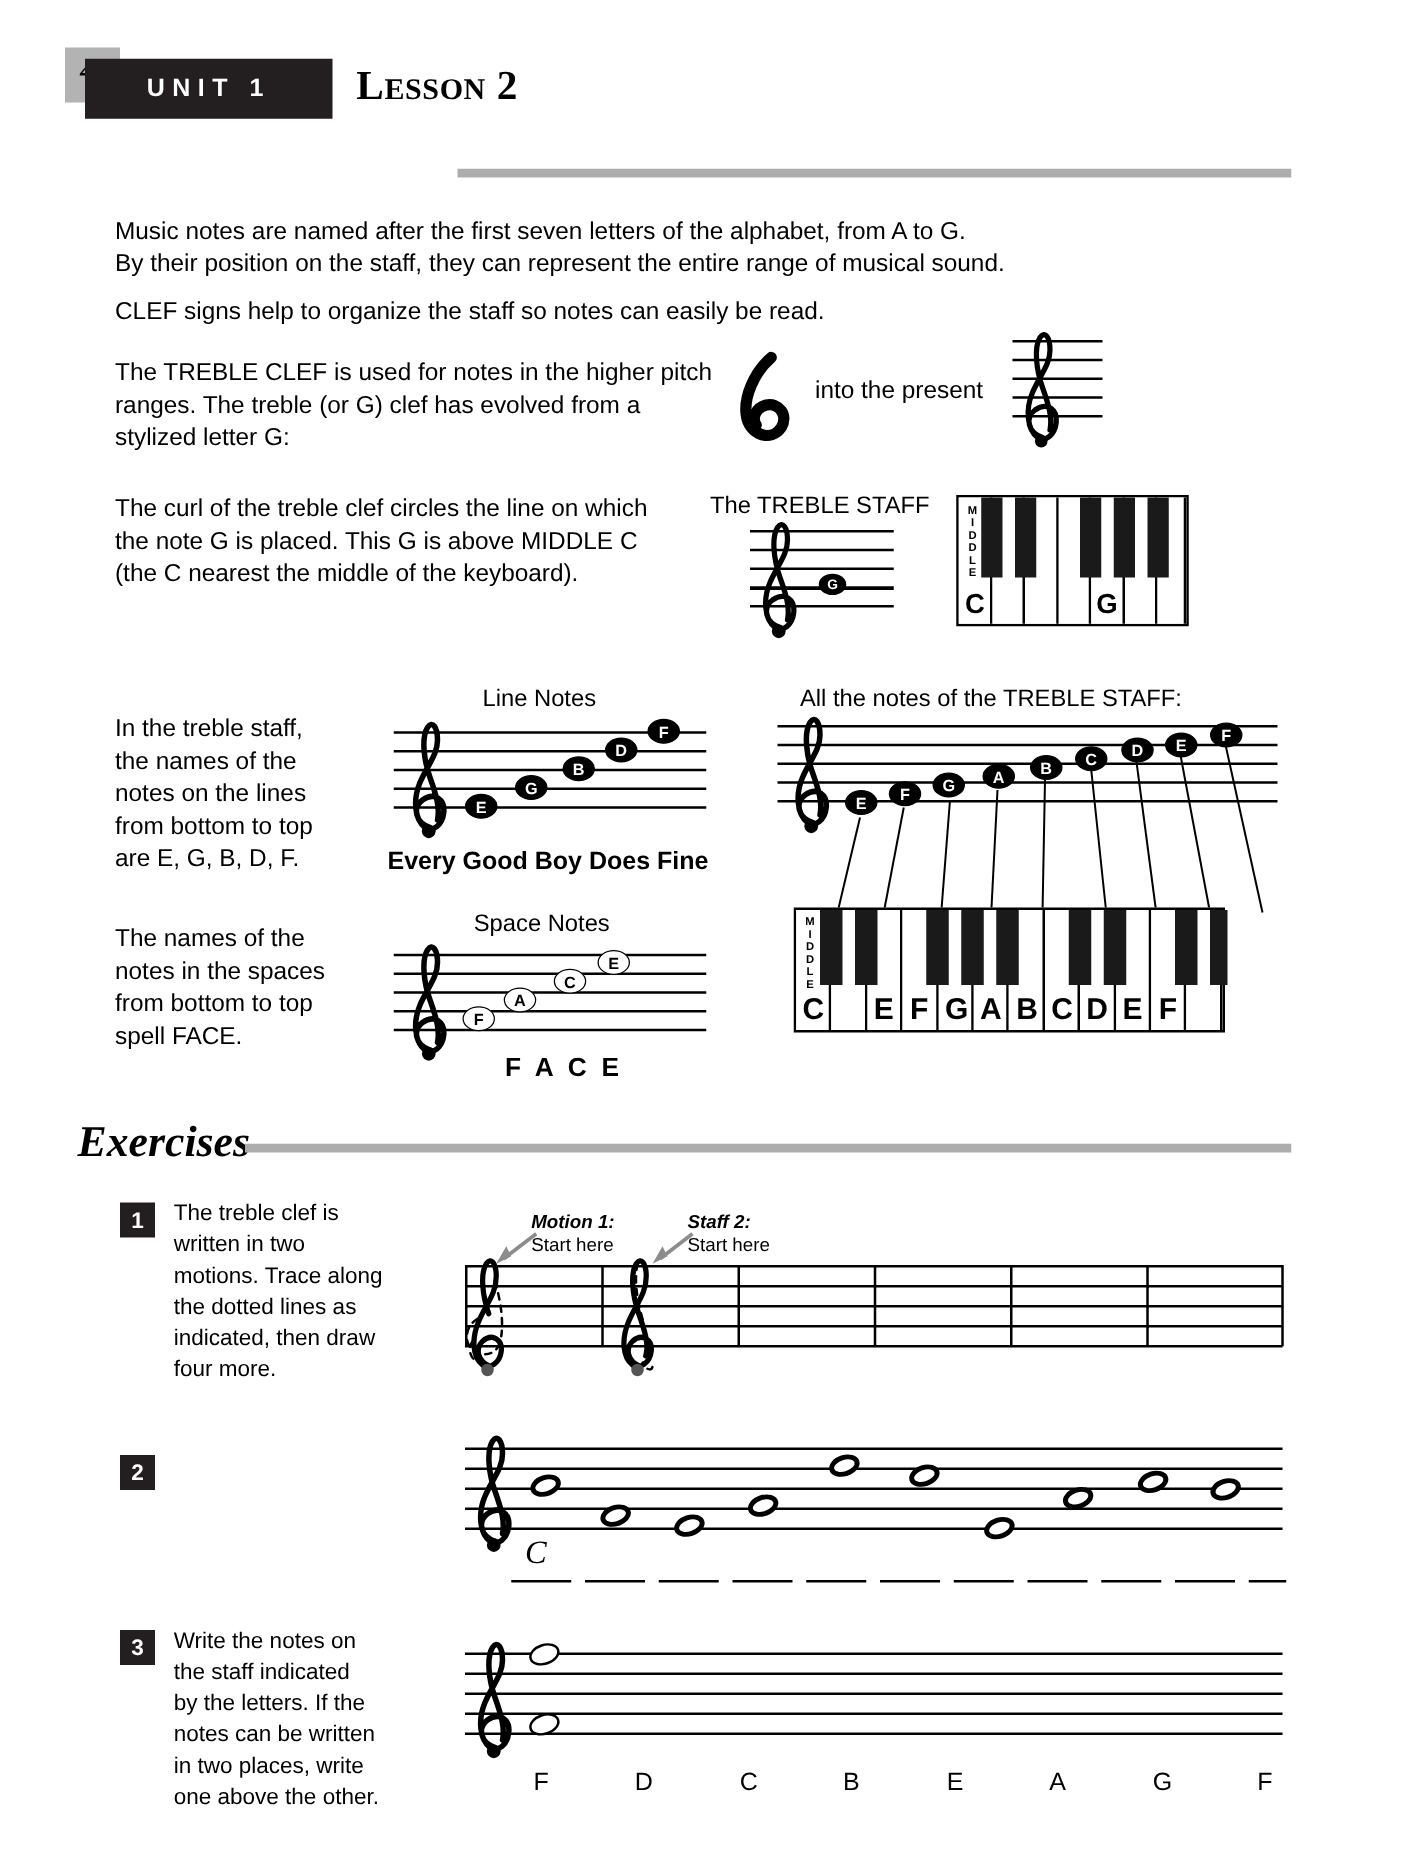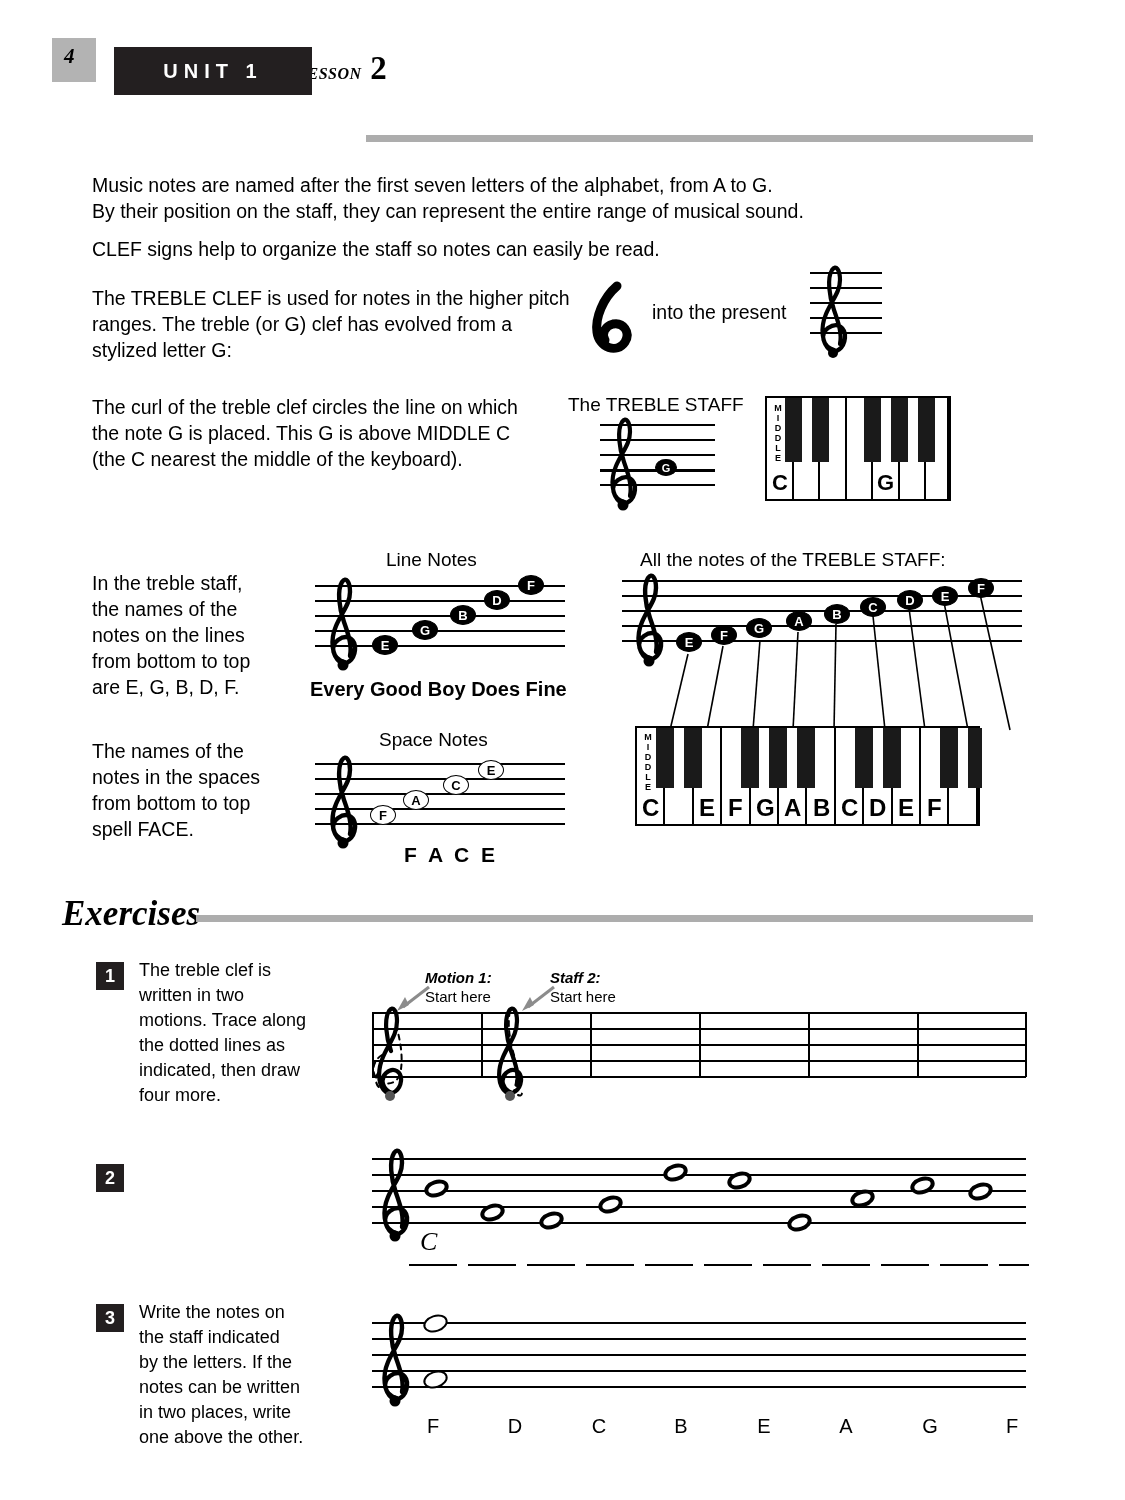--- a/index.html
+++ b/index.html
@@ -28,7 +28,6 @@
     position:absolute; left:68px; top:47px;
     width:198px; height:48px; background:#231f20;
     z-index:2;
-    margin-left:46px;
   }
   .unit-box span{
     position:absolute; left:0; top:0; width:198px; height:48px;

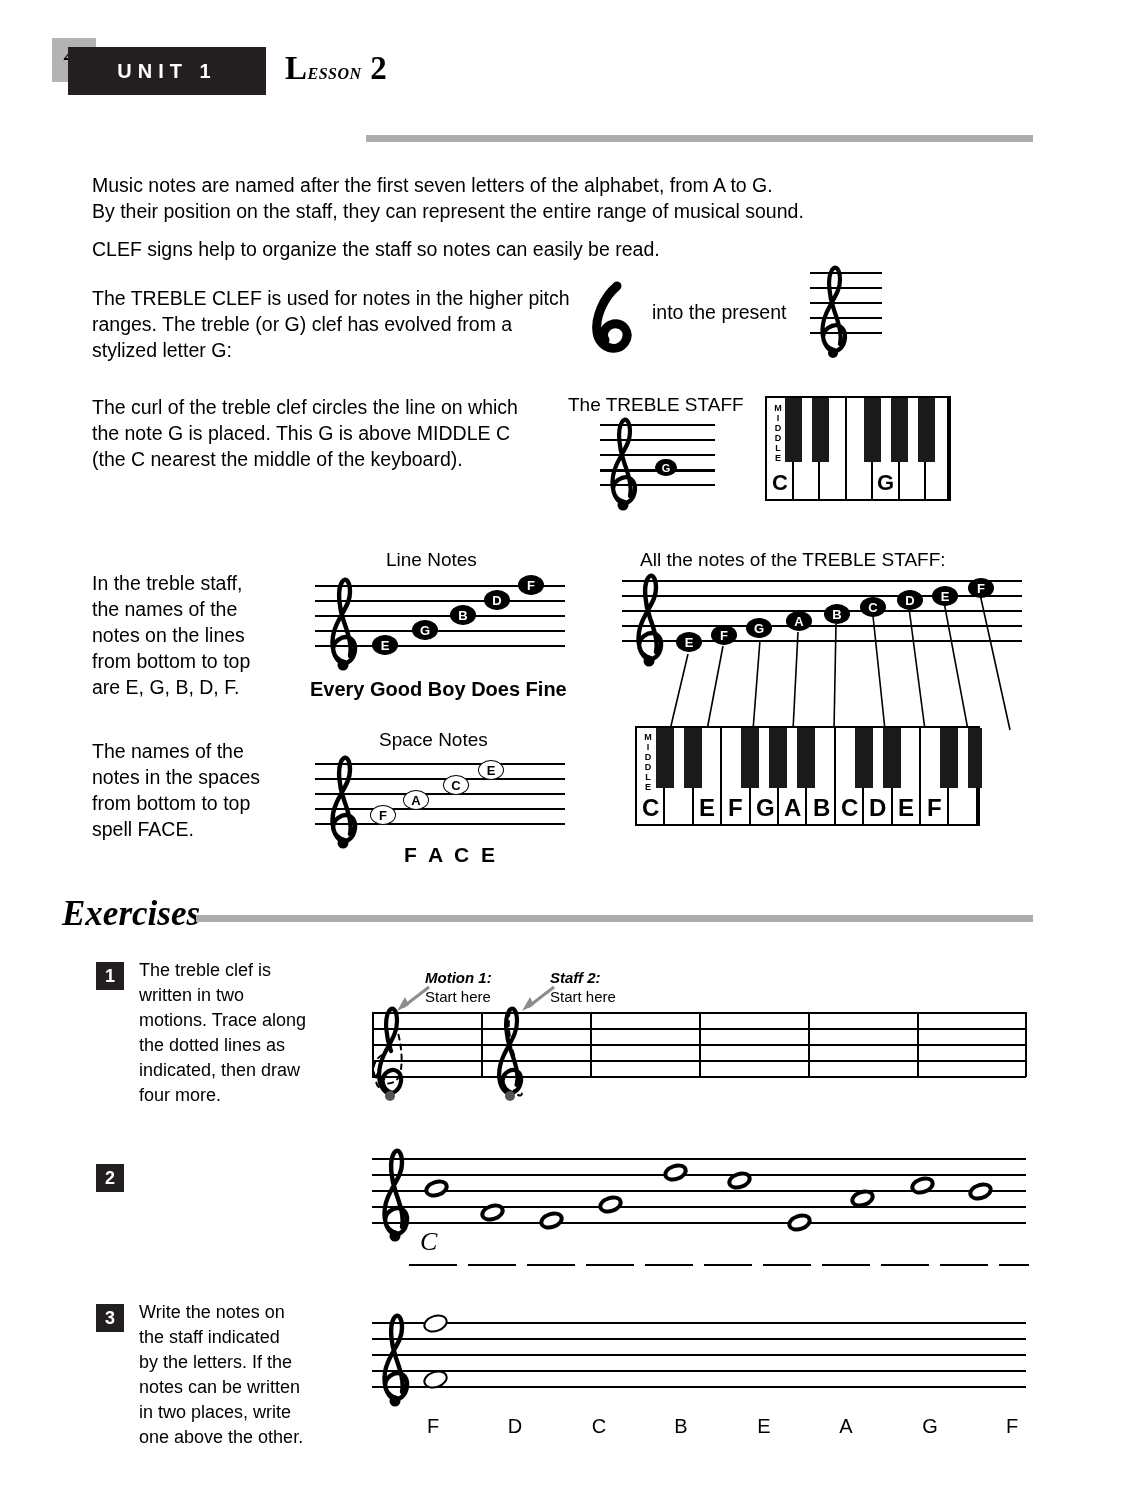--- a/index.html
+++ b/index.html
@@ -39,7 +39,7 @@
     font-family:"Liberation Serif", serif;
     font-weight:bold; font-size:32px; letter-spacing:0.5px;
   }
-  .lesson-label .sc{ font-size:16px;font-style:italic; }
+  .lesson-label .sc{ font-size:24px; }
 
   
   .sec-head{

